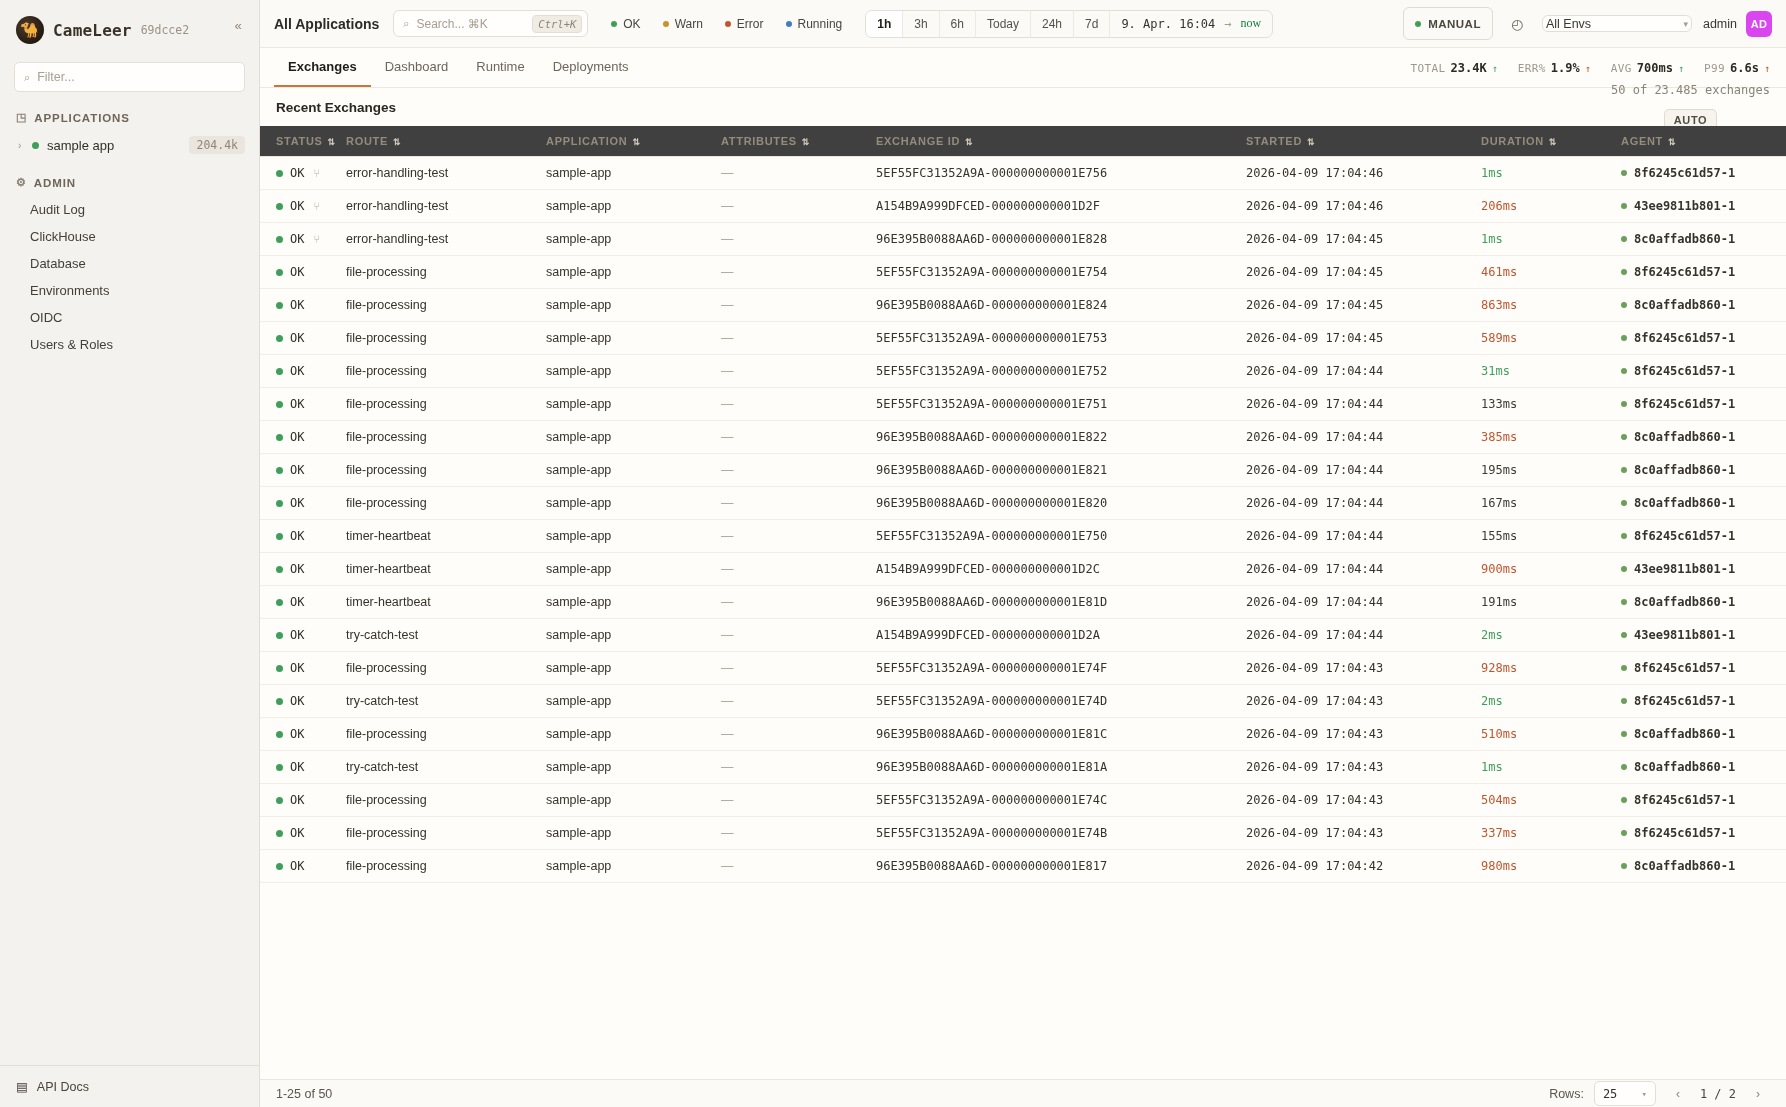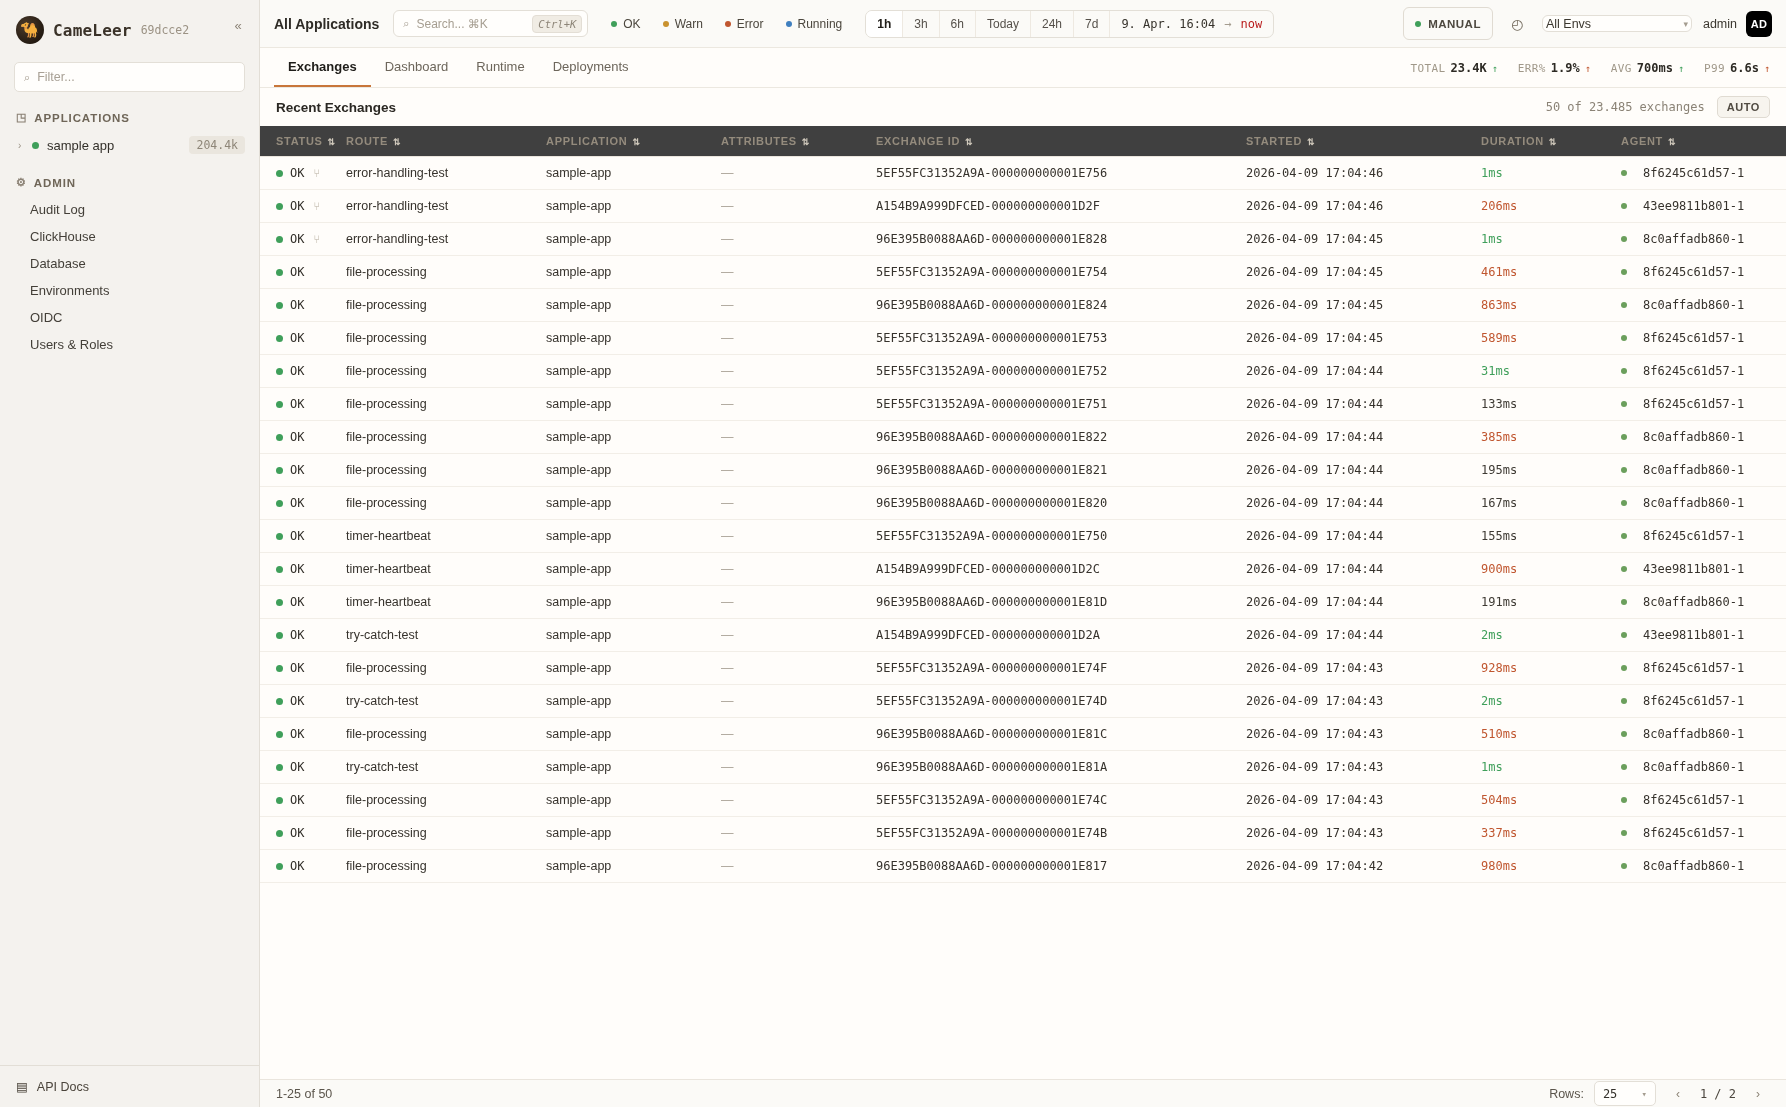--- a/index.html
+++ b/index.html
@@ -154,7 +154,7 @@
     font-family: "DejaVu Sans Mono", monospace; font-size: 12px; color: #37332c;
   }
   .seg .rng .arrow { color: #a49c8f; }
-  .seg .rng .now { color: #b91c1c; }
+  .seg .rng .now { color: #15803d; font-family: Liberation Serif, serif; }
 
   .right-tools { margin-left: auto; display: flex; align-items: center; gap: 11px; }
   .manual-btn {

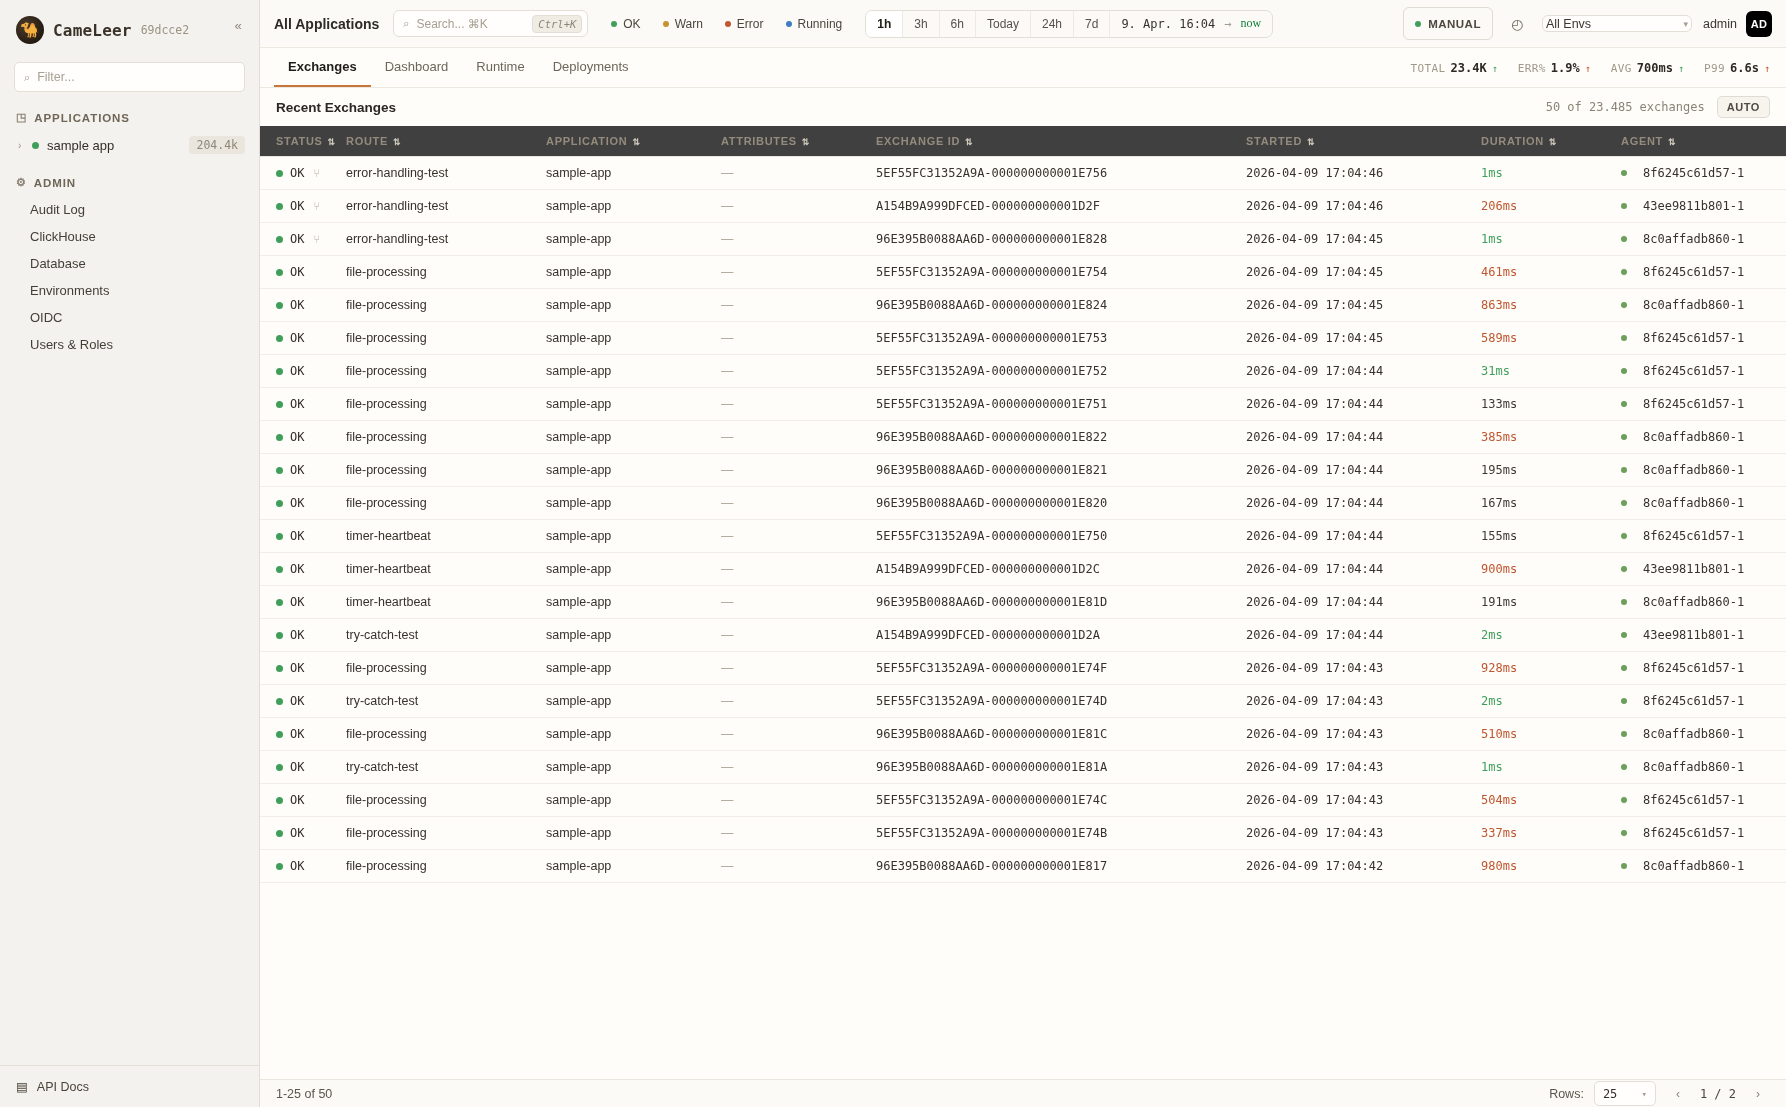--- a/index.html
+++ b/index.html
@@ -185,7 +185,7 @@
   }
   .avatar {
     width: 26px; height: 26px; border-radius: 6px;
-    background: #000000; color: #fff;
+    background: #d946ef; color: #fff;
     display: flex; align-items: center; justify-content: center;
     font-size: 11px; font-weight: bold; letter-spacing: .3px;
   }

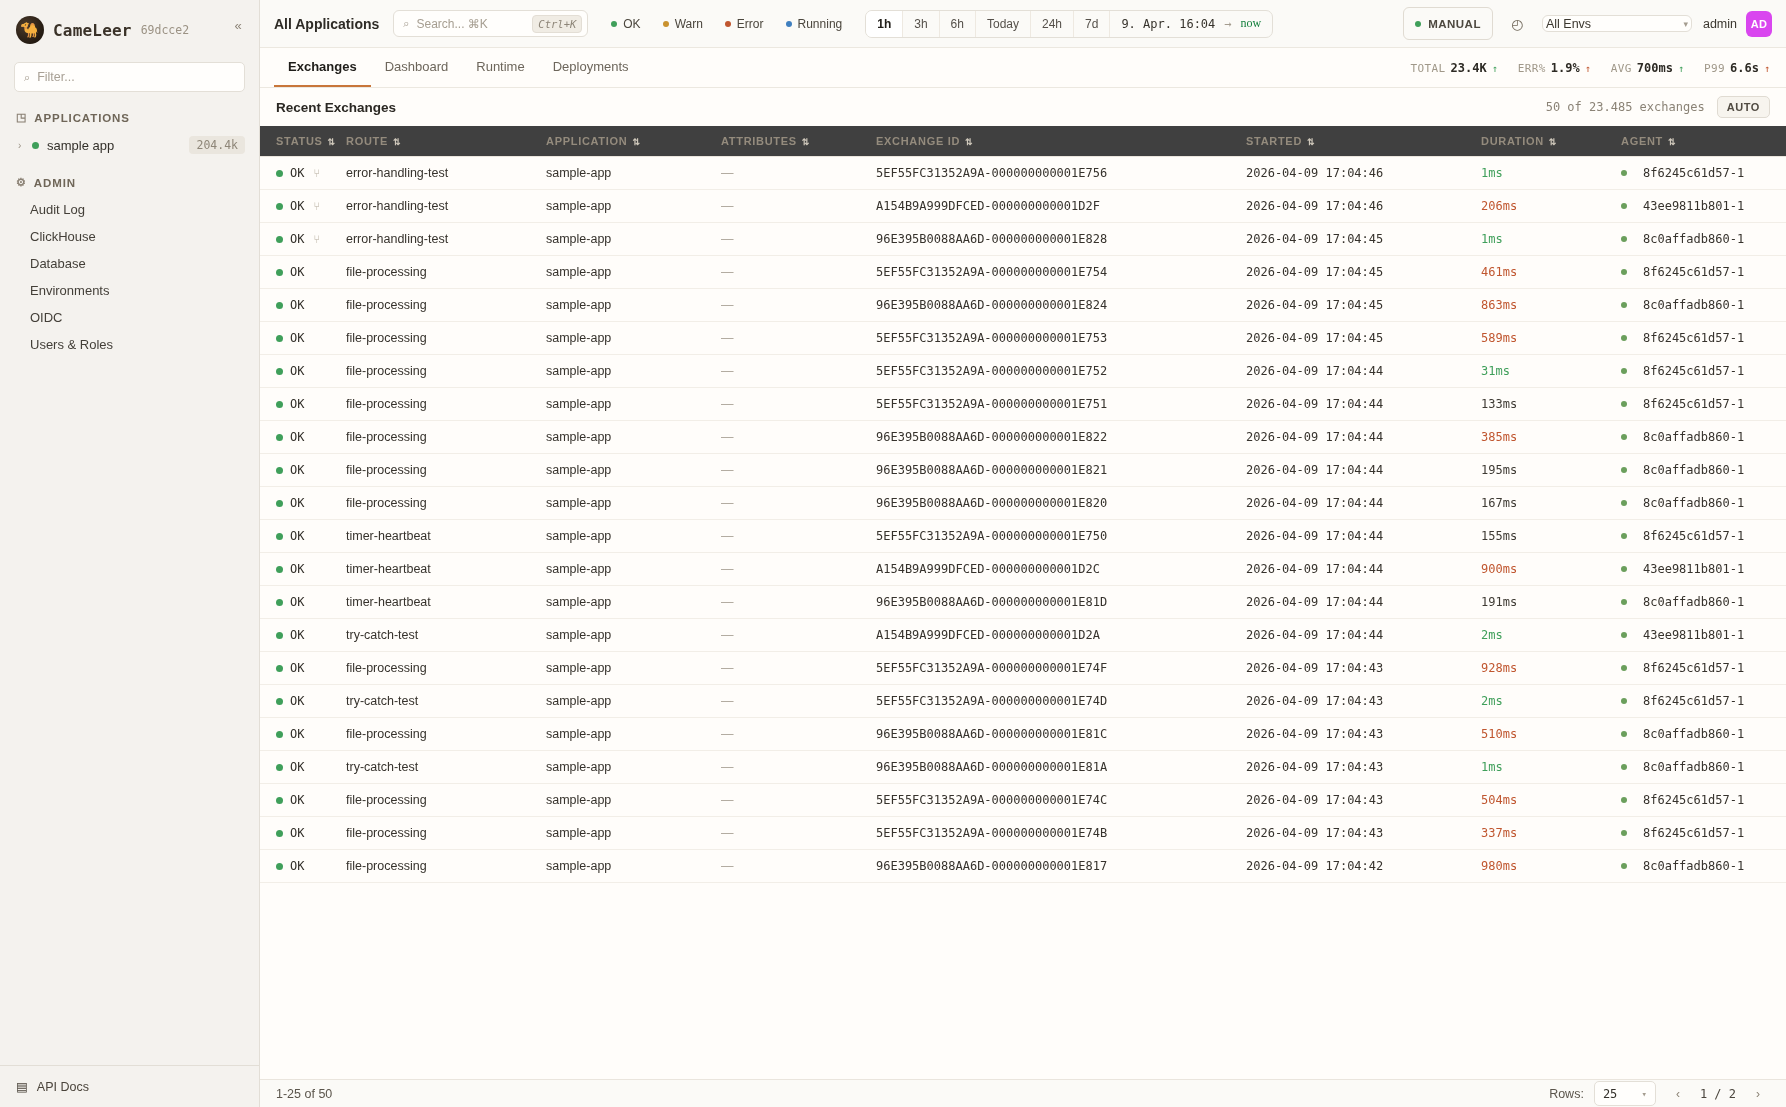--- a/index.html
+++ b/index.html
@@ -221,7 +221,7 @@
     padding: 0 16px 0 16px;
   }
   .sect .title { font-size: 13.5px; font-weight: bold; color: #2b2823; }
-  .sect .right { margin-left: auto; display: flex; align-items: center; gap: 12px; }
+  .sect .right { margin-left: auto; display: flex; align-items: center; gap: 12px; flex-direction: column; }
   .sect .cnt { font-size: 12px; color: #8b8376; font-family: "DejaVu Sans Mono", monospace; }
   .auto-badge {
     border: 1px solid #e0dbd2; border-radius: 5px;

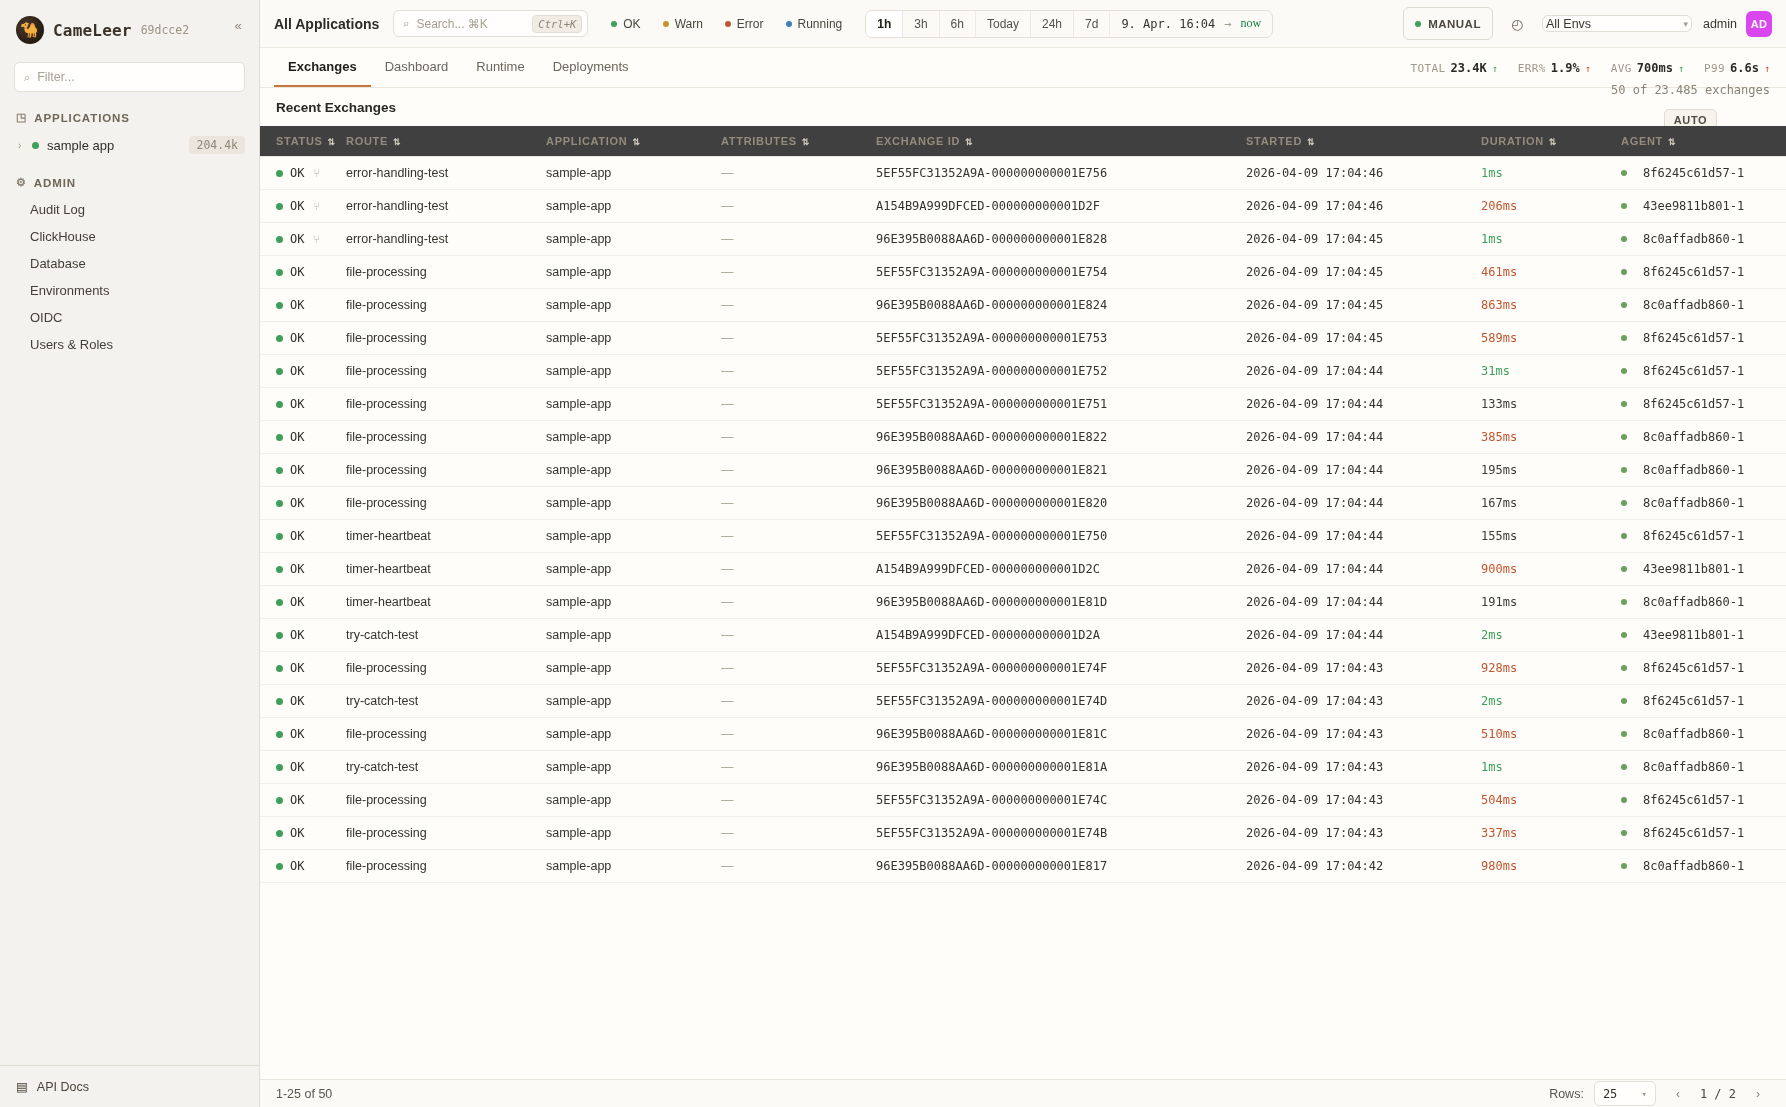--- a/index.html
+++ b/index.html
@@ -261,7 +261,7 @@
   .dur-fast { color: #3f9f5a; }
   .dur-mid { color: #3e3a33; }
   .dur-slow { color: #c0562f; }
-  .agent { display: flex; align-items: center; gap: 16px; }
+  .agent { display: flex; align-items: center; gap: 7px; font-weight: bold; }
   .agent .d { width: 6px; height: 6px; border-radius: 50%; background: #6b9f5c; flex: none; }
 
   

